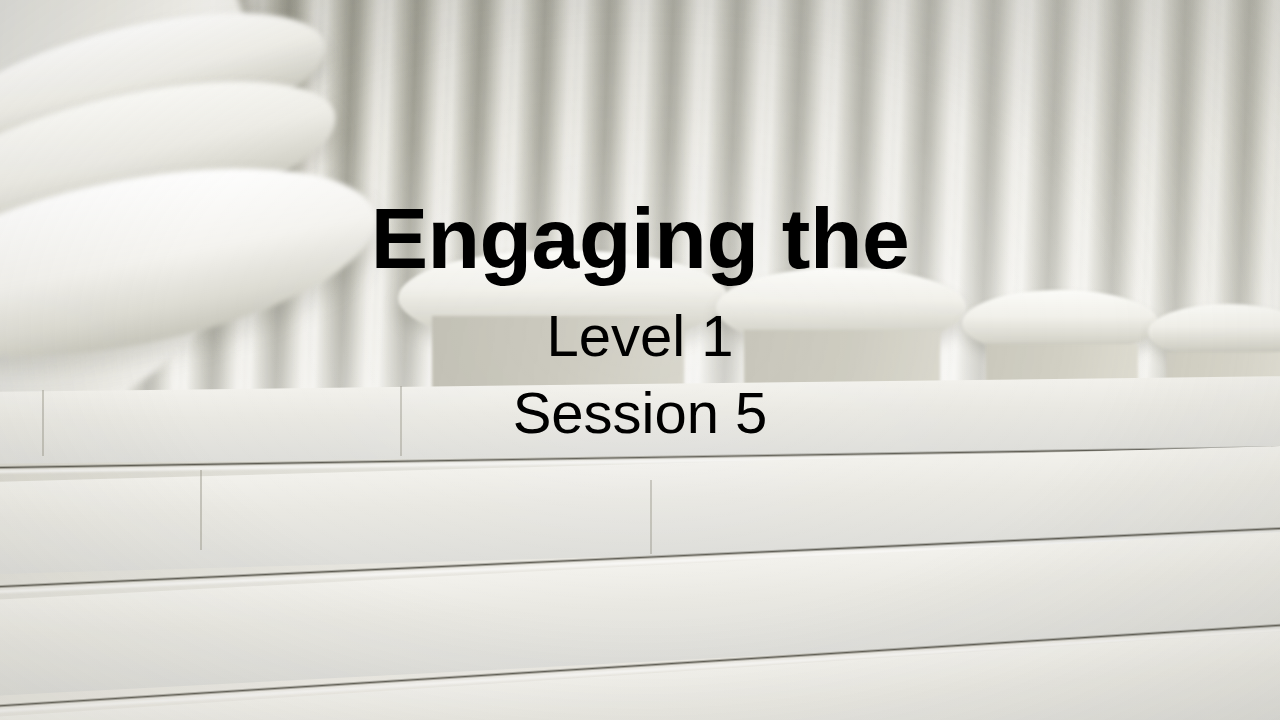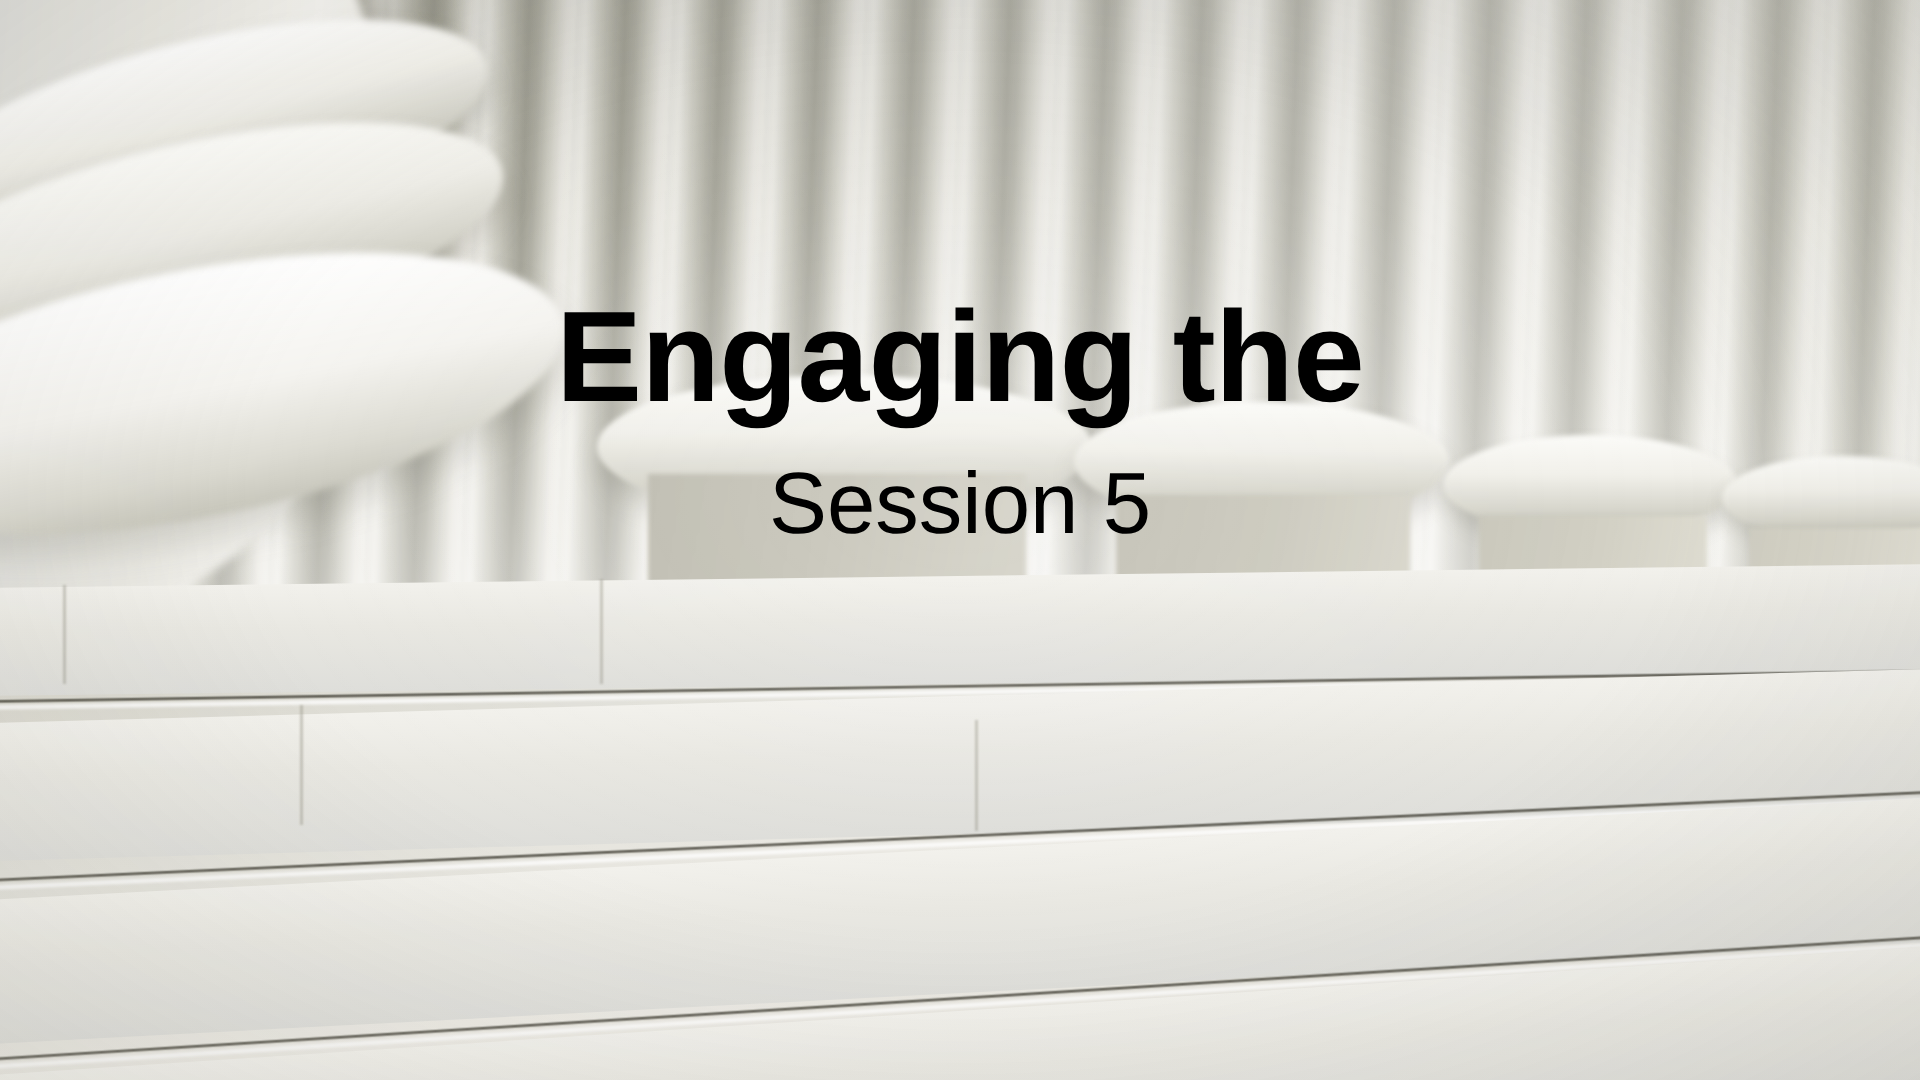--- a/index.html
+++ b/index.html
@@ -309,6 +309,7 @@
       <span class="t-line">Engaging the</span>
     </h1>
     <div class="slide-subtitle">
+      <span class="s-line">Level 1</span>
       <span class="s-line">Session 5</span>
     </div>
   </div>

